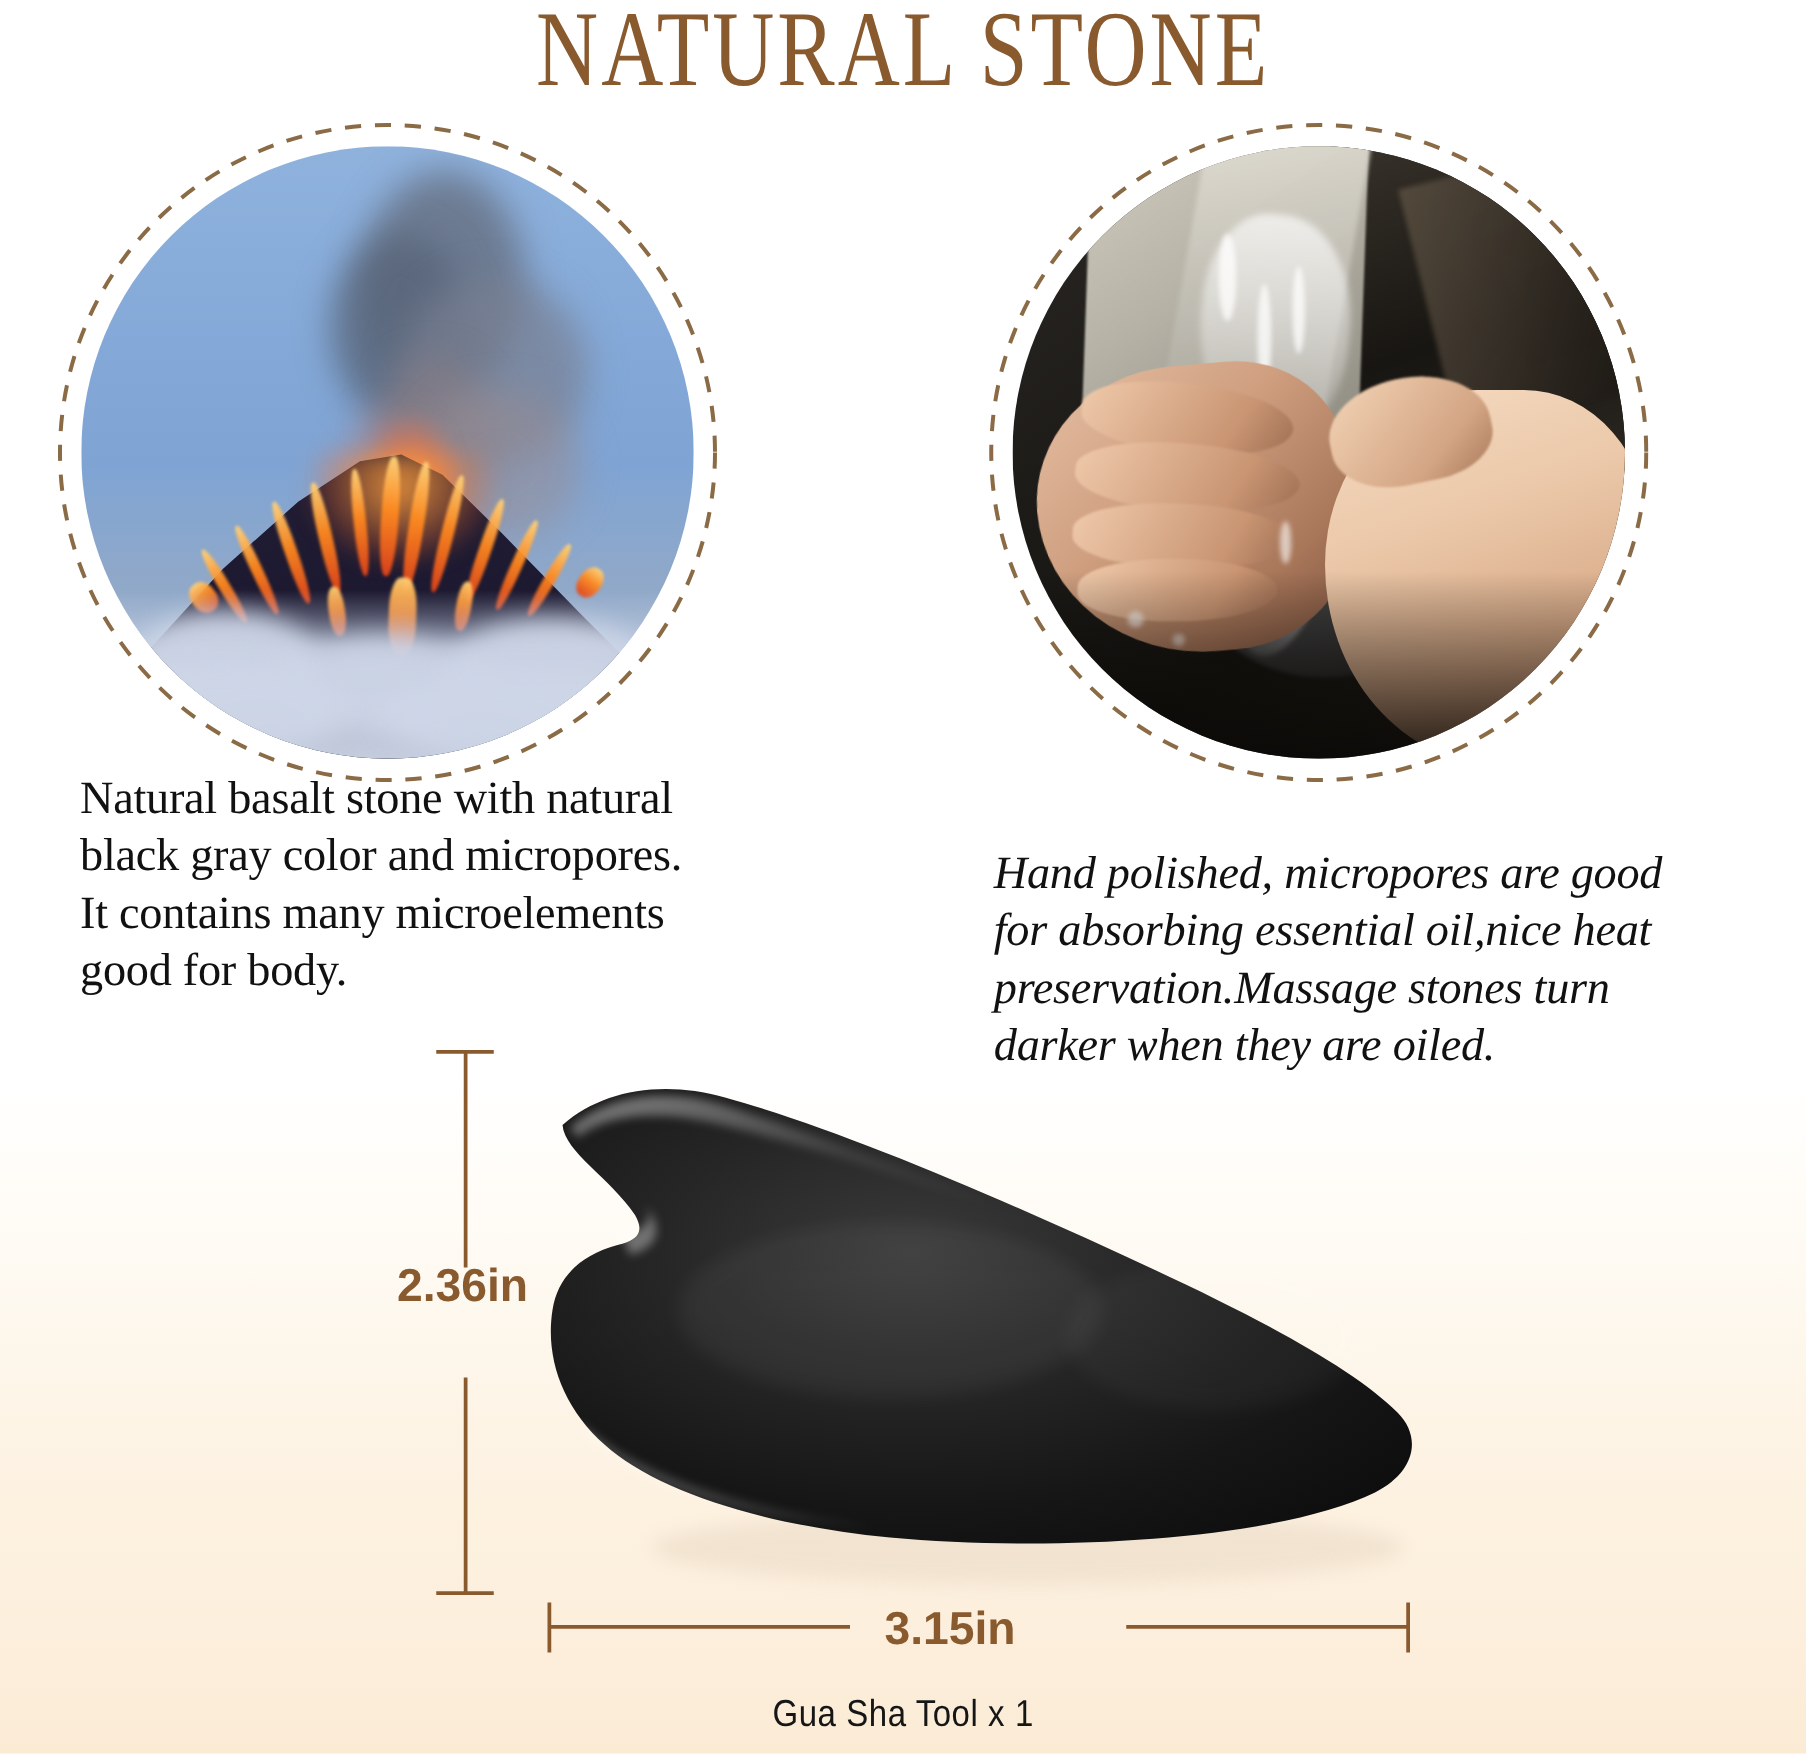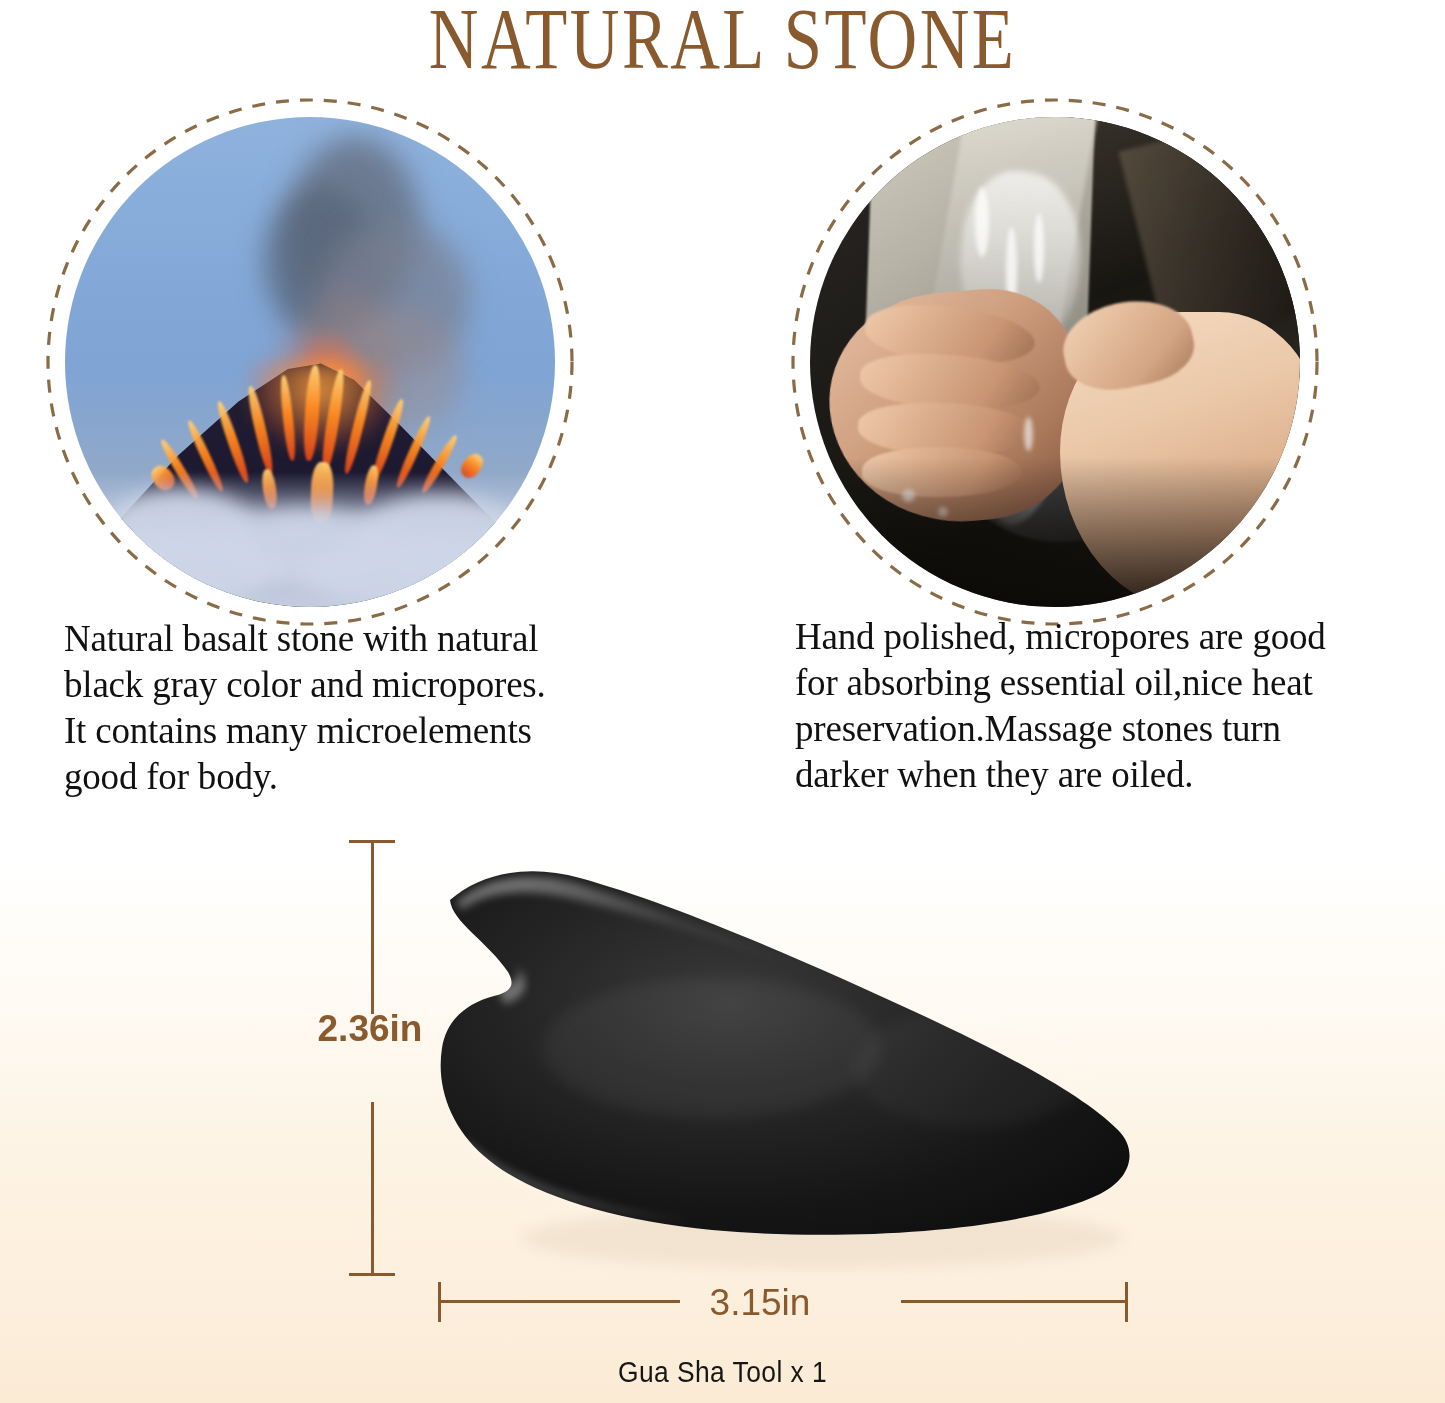--- a/index.html
+++ b/index.html
@@ -259,7 +259,7 @@
     white-space: pre-line;
   }
   #copy-left  { left: 64px;  top: 616px; width: 560px; }
-  #copy-right { left: 795px; top: 614px; width: 600px; }
+  #copy-right { left: 795px; top: 676px; width: 600px; font-style: italic; }
 
   
   #stone-wrap {

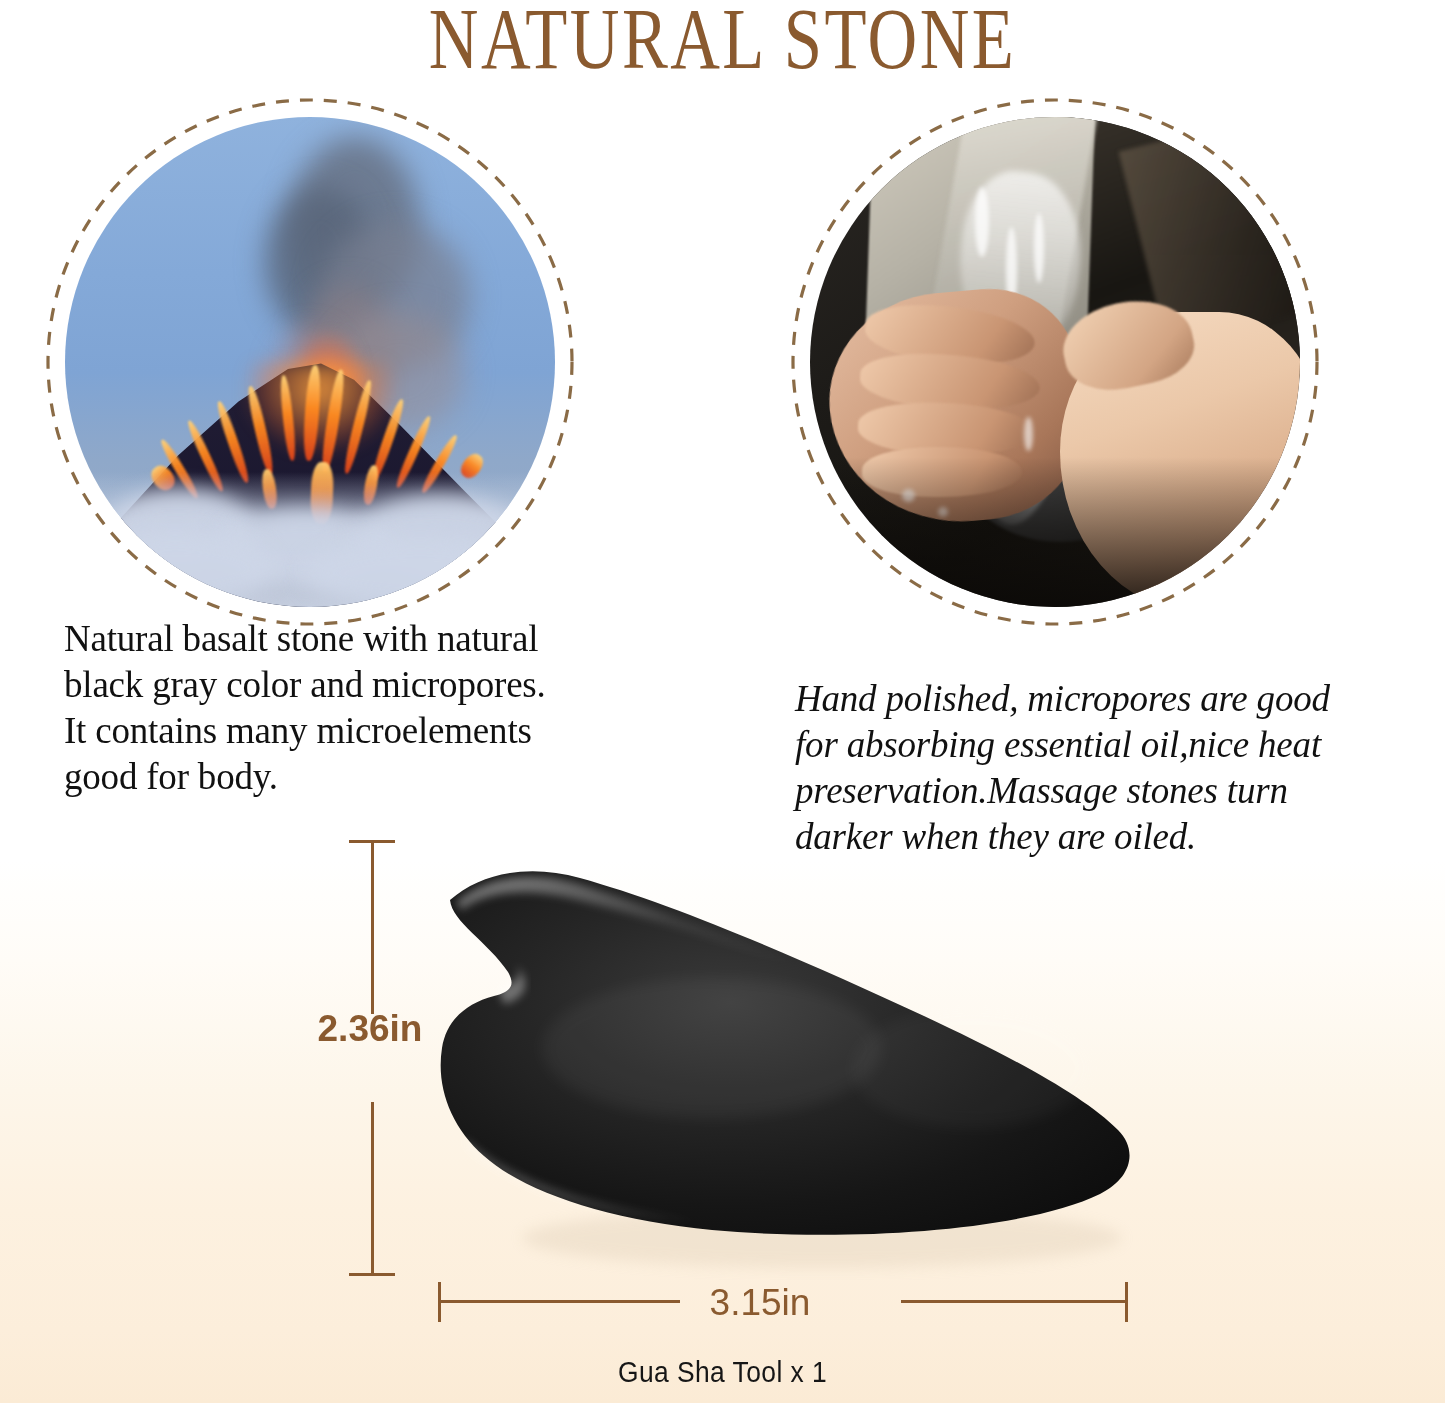--- a/index.html
+++ b/index.html
@@ -346,7 +346,7 @@
     width: 200px;
     text-align: center;
     font-family: "Liberation Sans", sans-serif;
-    font-weight: normal;
+    font-weight: bold;
     font-size: 37px;
     color: #8a5a2f;
     z-index: 7;

